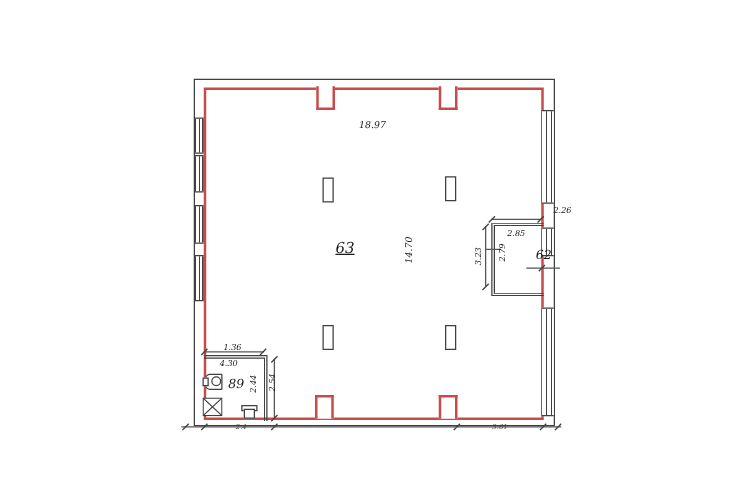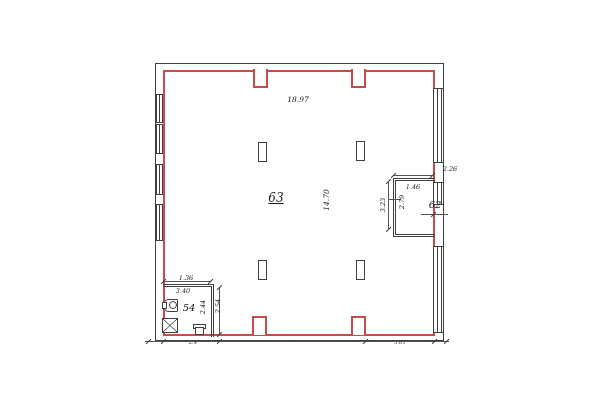--- a/index.html
+++ b/index.html
@@ -118,7 +118,7 @@
   <span class="lbl rot f7" style="left:327px;top:200px;">14.70</span>
 
   <span class="lbl f6" style="left:409px;top:169px;margin-left:41px;">2.26</span>
-  <span class="lbl f6" style="left:413px;top:187px;">1.46</span>
+  <span class="lbl f6" style="left:413px;top:187px;">2.85</span>
   <span class="lbl rot f6" style="left:402px;top:202px;">2.79</span>
   <span class="lbl rot f6" style="left:383px;top:205px;">3.23</span>
   <span class="lbl f10" style="left:419px;top:205px;padding-left:32px;">62</span>

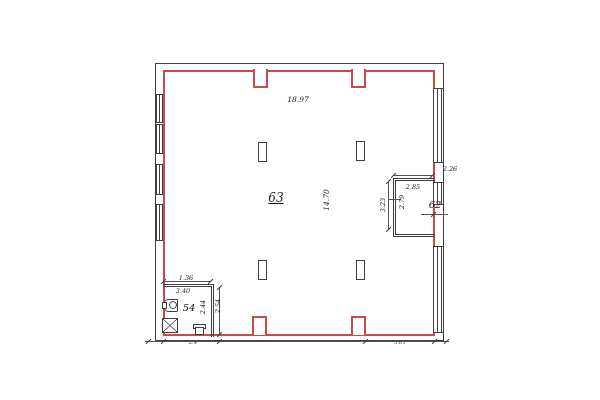--- a/index.html
+++ b/index.html
@@ -124,7 +124,7 @@
   <span class="lbl f10" style="left:419px;top:205px;padding-left:32px;">62</span>
 
   <span class="lbl f6" style="left:186px;top:278px;">1.36</span>
-  <span class="lbl f6" style="left:183px;top:291px;">3.40</span>
+  <span class="lbl f6" style="left:183px;top:291px;">4.30</span>
   <span class="lbl f10" style="left:189px;top:308px;">54</span>
   <span class="lbl rot f6" style="left:203px;top:307px;">2.44</span>
   <span class="lbl rot f6" style="left:218px;top:306px;">2.54</span>

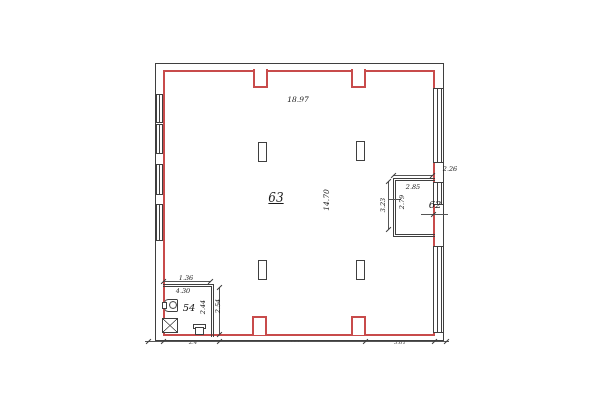--- a/index.html
+++ b/index.html
@@ -125,7 +125,7 @@
 
   <span class="lbl f6" style="left:186px;top:278px;">1.36</span>
   <span class="lbl f6" style="left:183px;top:291px;">4.30</span>
-  <span class="lbl f10" style="left:189px;top:308px;">54</span>
+  <span class="lbl f10" style="left:189px;top:308px;">89</span>
   <span class="lbl rot f6" style="left:203px;top:307px;">2.44</span>
   <span class="lbl rot f6" style="left:218px;top:306px;">2.54</span>
 

